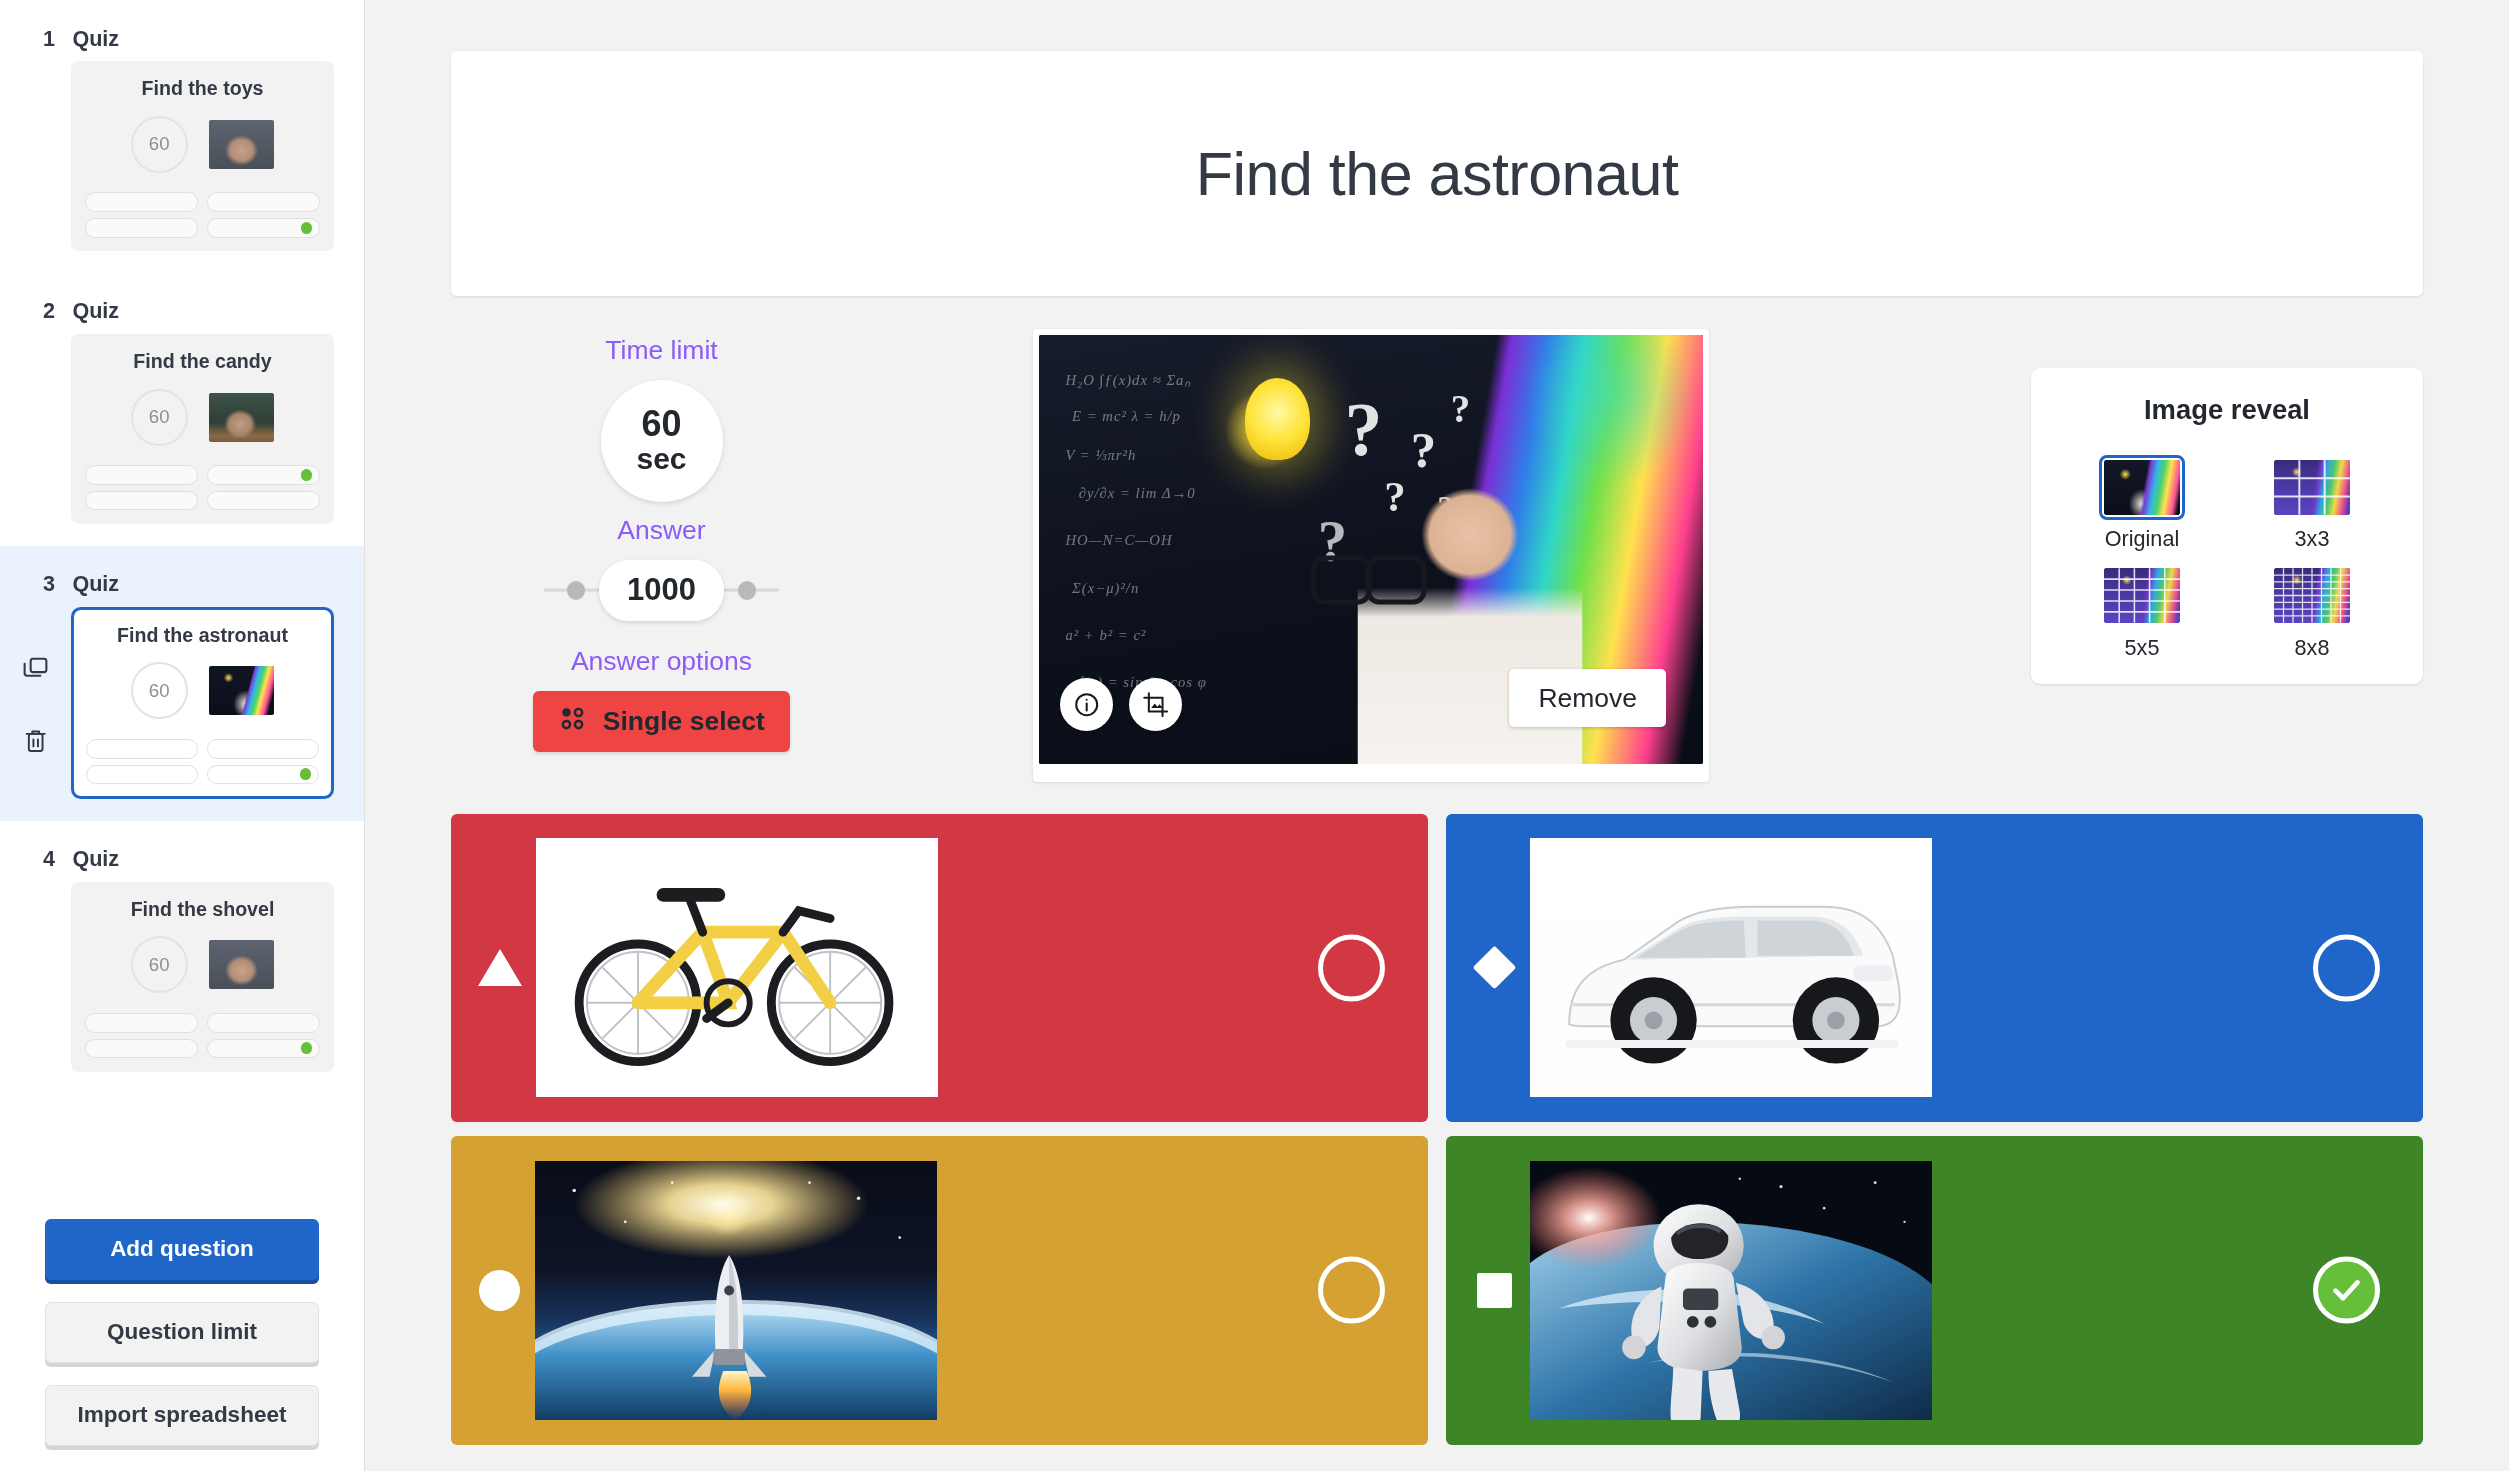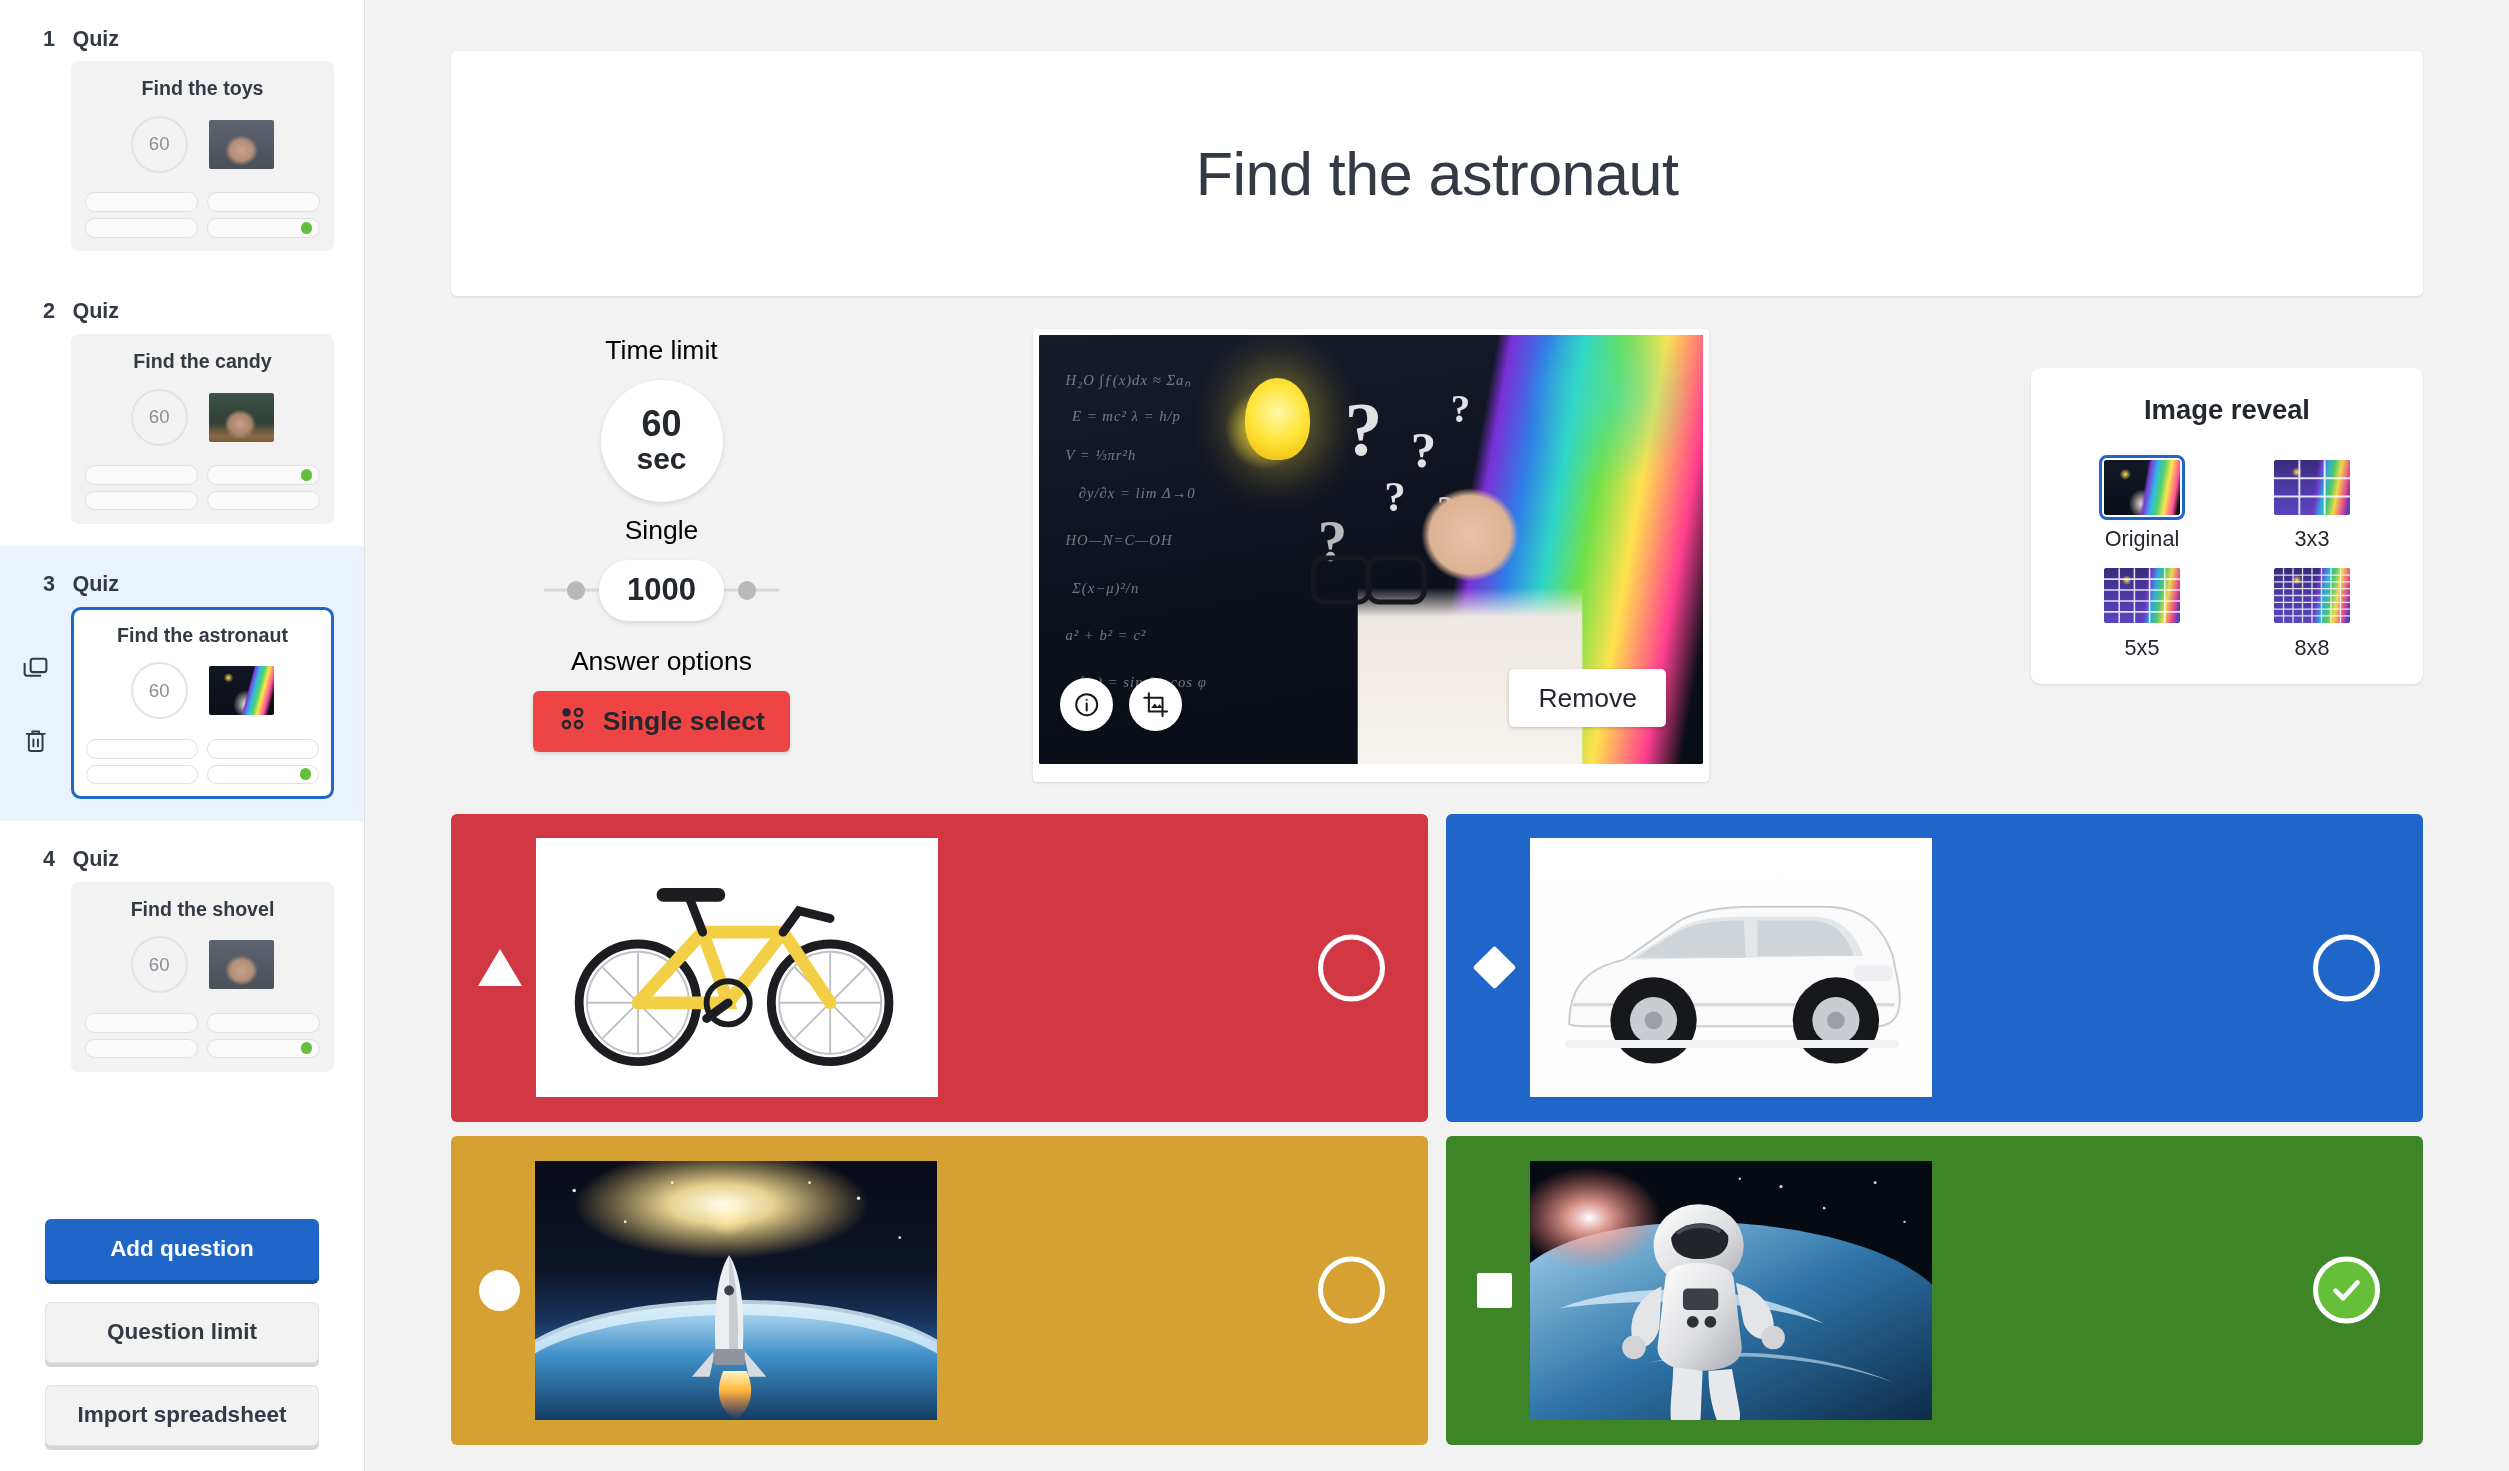--- a/index.html
+++ b/index.html
@@ -266,7 +266,7 @@
   }
   .set-label {
     font-size: 26.5px;
-    color: #000000;
+    color: #8b5cf6;
     margin-bottom: 13.7px;
   }
   .time-pill {

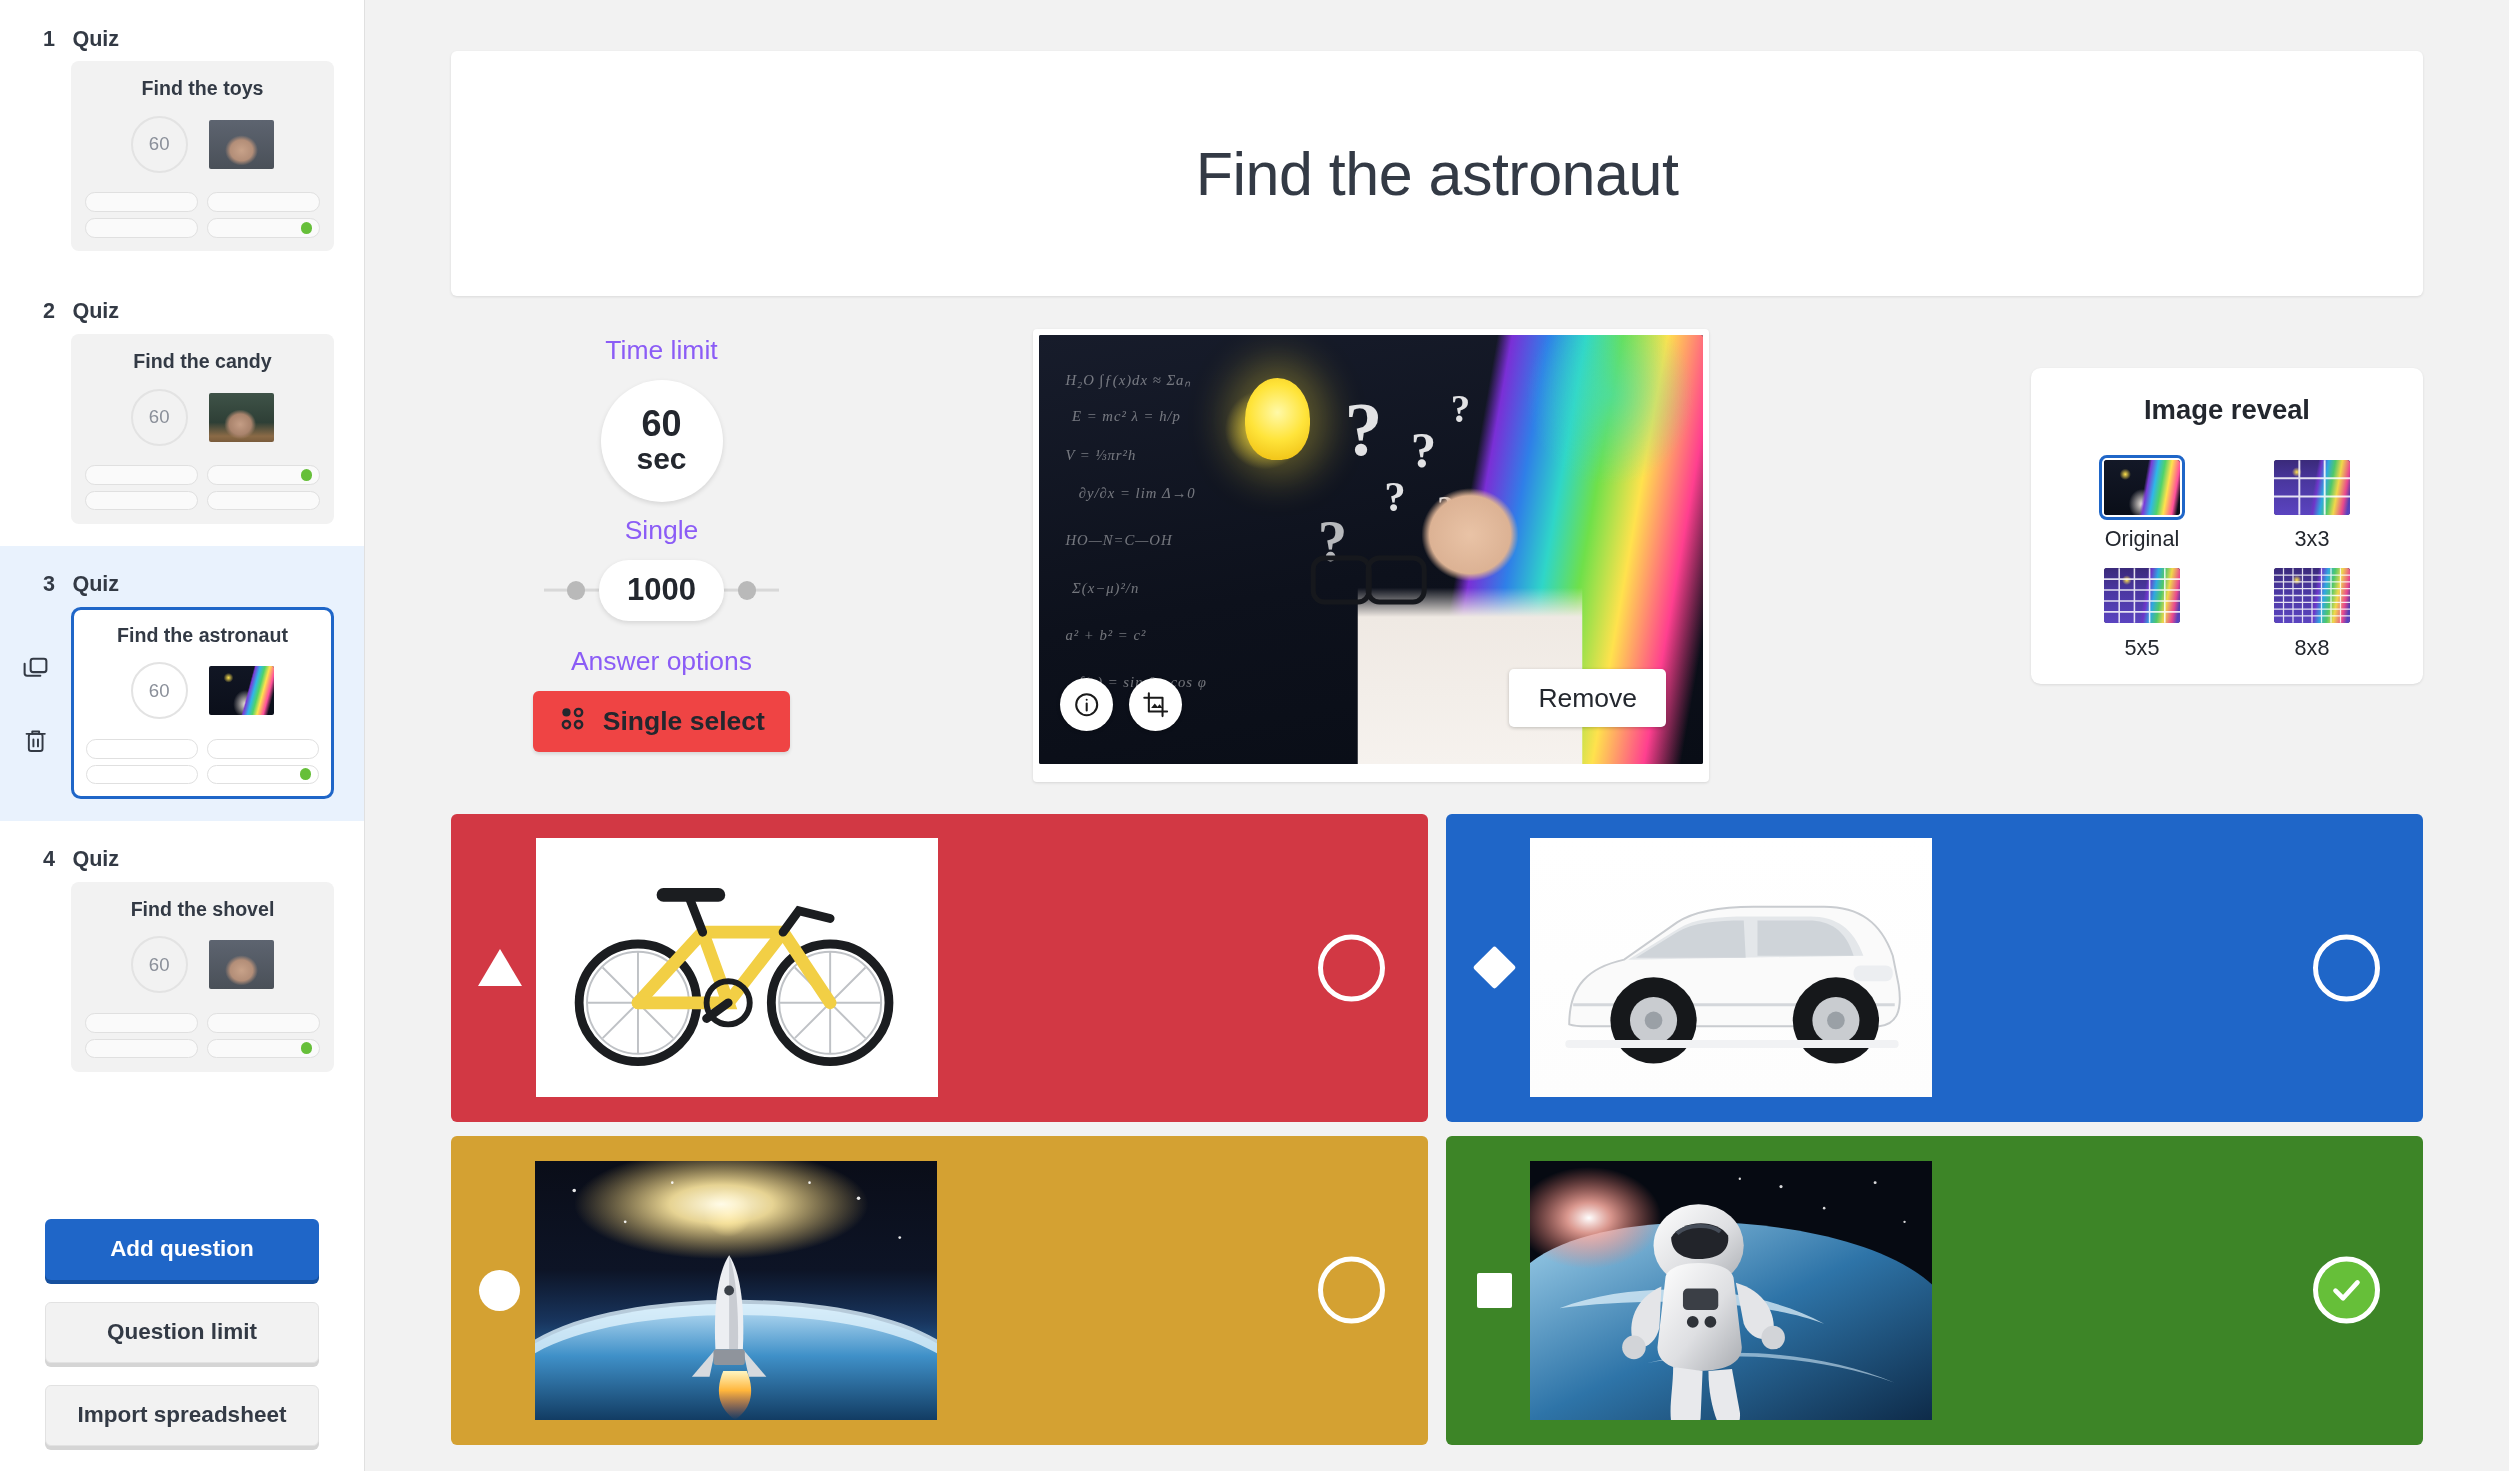--- a/index.html
+++ b/index.html
@@ -780,7 +780,7 @@
           <span class="time-unit">sec</span>
         </div>
 
-        <div class="set-label">Single</div>
+        <div class="set-label">Answer</div>
         <div class="points-row">
           <div class="slider-track"></div>
           <span class="slider-knob"></span>

